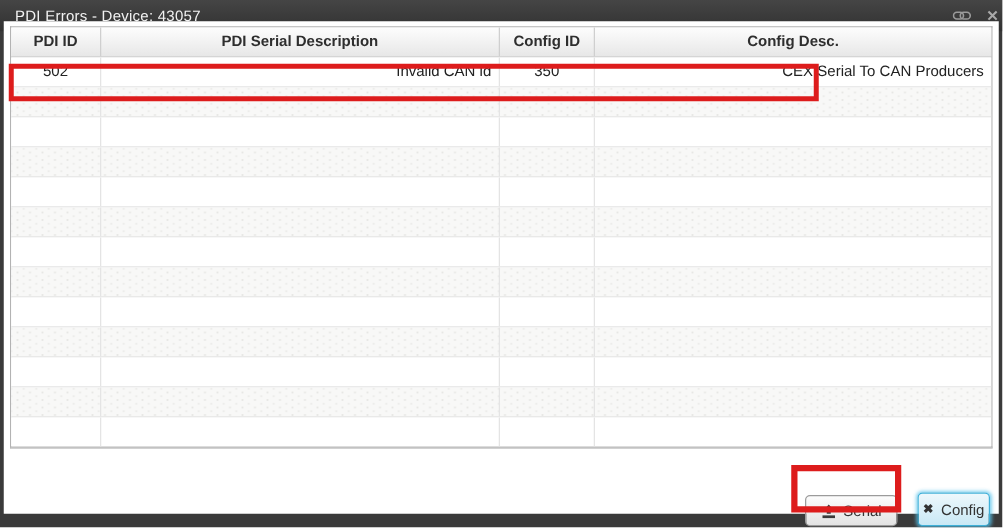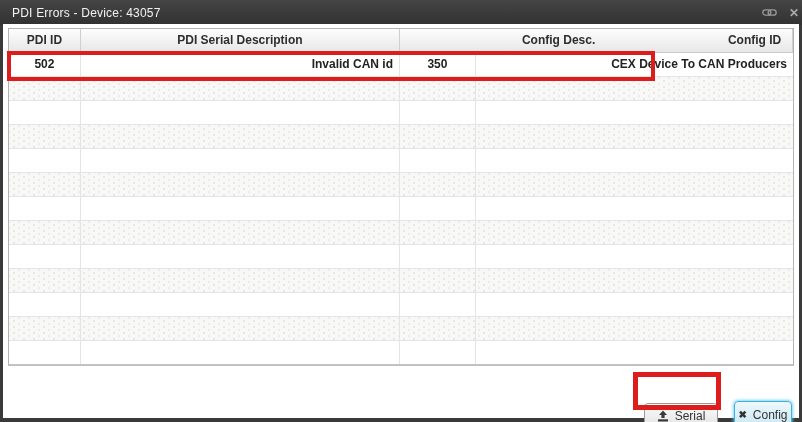--- a/index.html
+++ b/index.html
@@ -21,7 +21,7 @@
   .tb-close{color:#a9a9a9;font-size:12px;font-weight:bold;line-height:16px;}
   
   .content{
-    position:absolute;left:3px;top:24px;width:796px;height:394px;
+    position:absolute;left:3px;top:17px;width:796px;height:394px;
     background:#fff;
   }
   

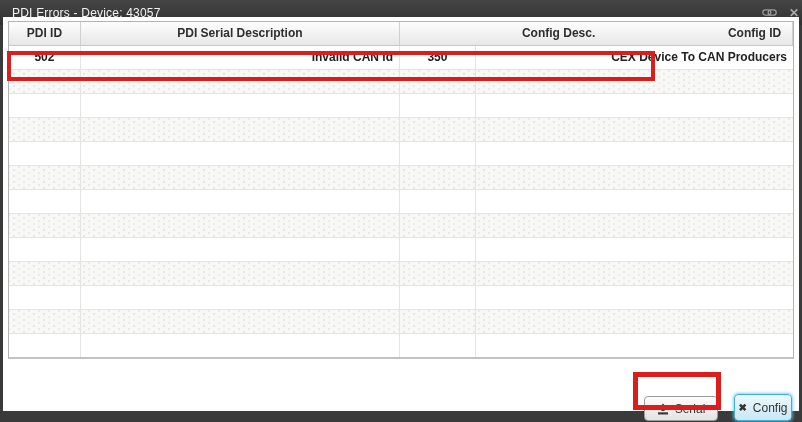--- a/index.html
+++ b/index.html
@@ -104,8 +104,8 @@
         <div class="grid-header">
           <div class="hcell c0">PDI ID</div>
           <div class="hcell c1">PDI Serial Description</div>
+          <div class="hcell c2">Config ID</div>
           <div class="hcell c3">Config Desc.</div>
-          <div class="hcell c2">Config ID</div>
         </div>
         <div class="grow">
           <div class="cell c0 center">502</div>

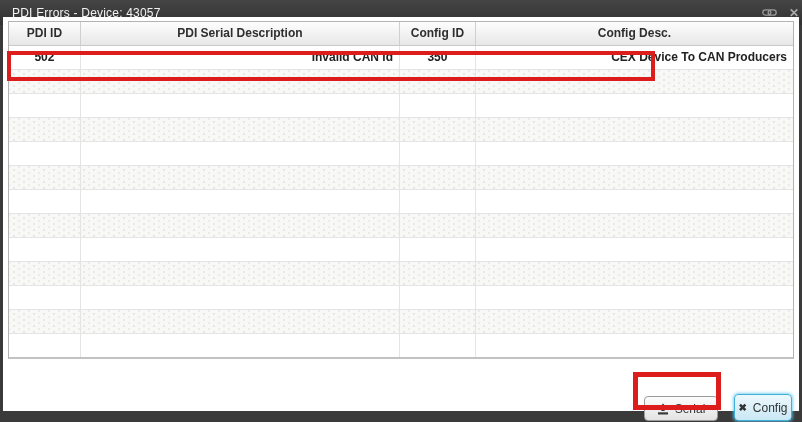--- a/index.html
+++ b/index.html
@@ -38,7 +38,7 @@
     font-size:12px;font-weight:bold;color:#2e2e2e;
     border-right:1px solid #cfcfcf;overflow:hidden;white-space:nowrap;
   }
-  .grow{display:flex;height:23px;border-bottom:1px solid #e4e4e4;background:#fff;font-weight:bold;}
+  .grow{display:flex;height:23px;border-bottom:1px solid #e4e4e4;background:#fff;}
   .grow:last-child{border-bottom:none;}
   .grow.alt{
     background-color:#f8f8f7;

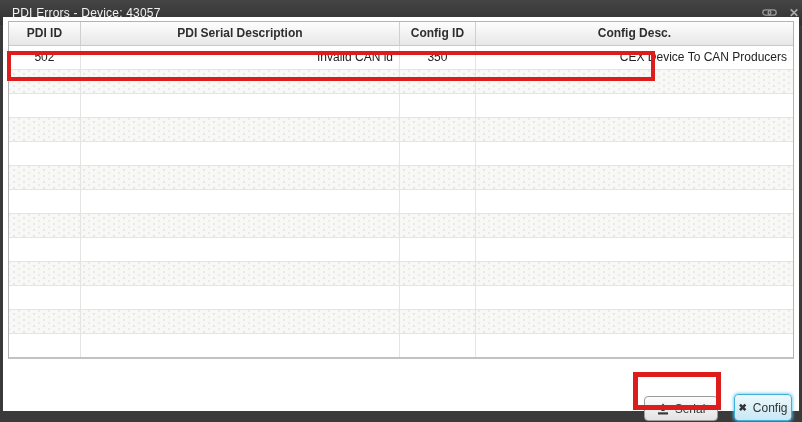--- a/index.html
+++ b/index.html
@@ -111,7 +111,7 @@
           <div class="cell c0 center">502</div>
           <div class="cell c1">Invalid CAN id</div>
           <div class="cell c2 center">350</div>
-          <div class="cell c3">CEX Device To CAN Producers</div>
+          <div class="cell c3">CEX Serial To CAN Producers</div>
         </div>
         <div class="grow alt">
           <div class="cell c0 center"></div>

